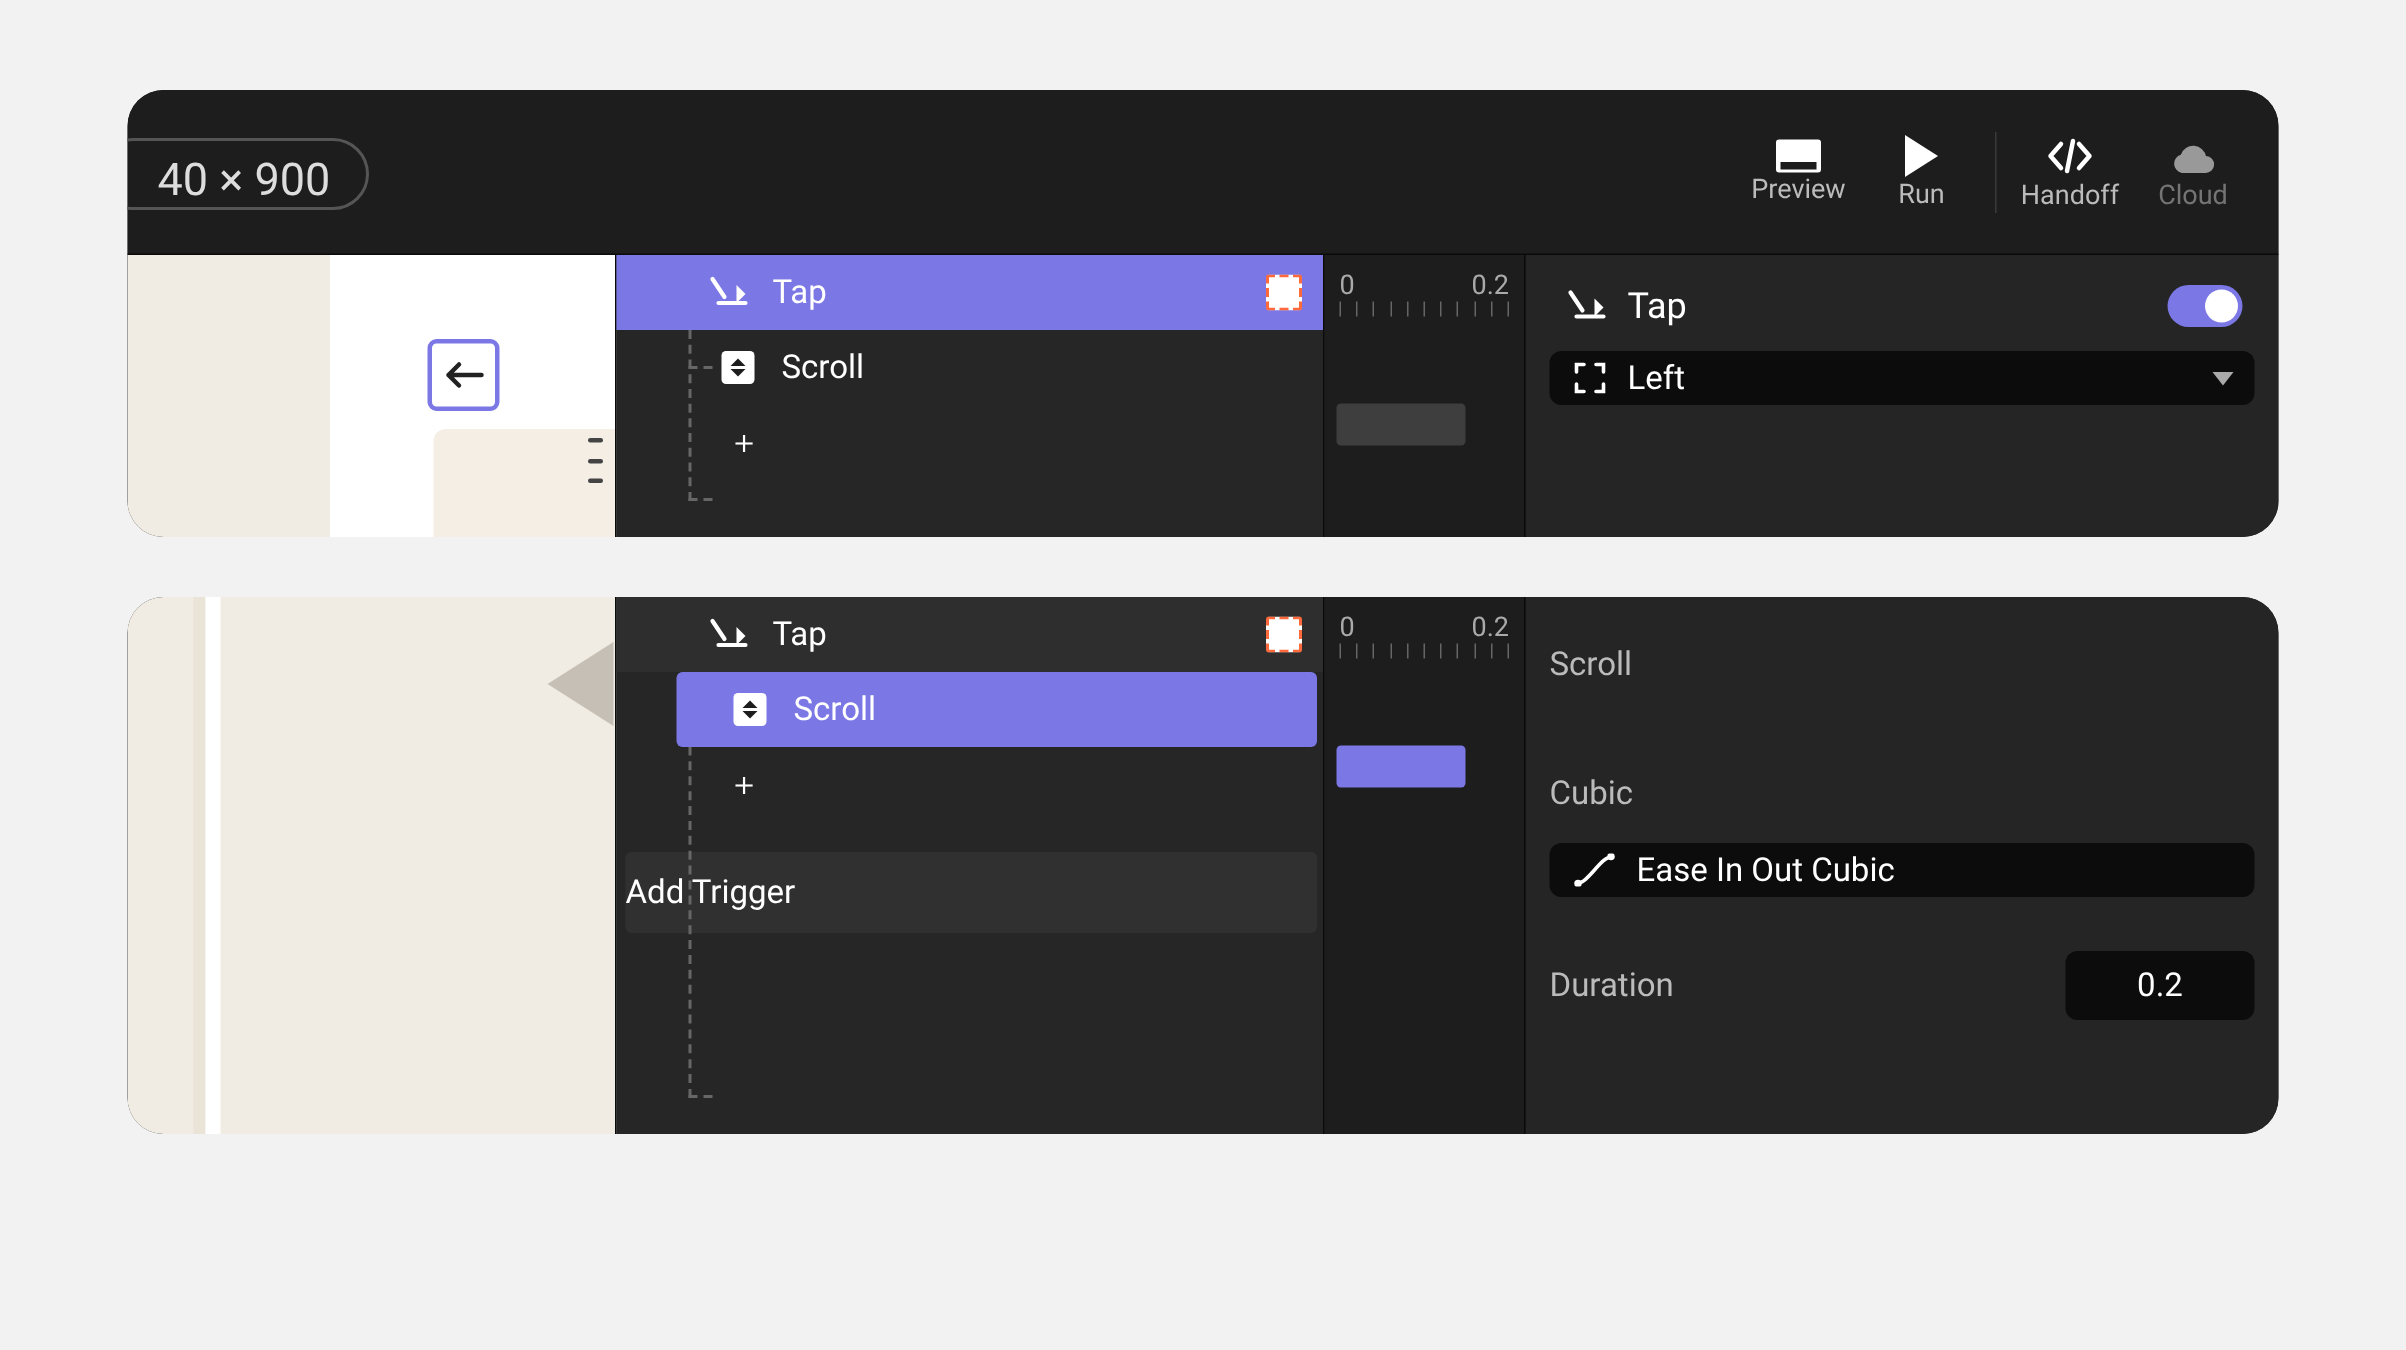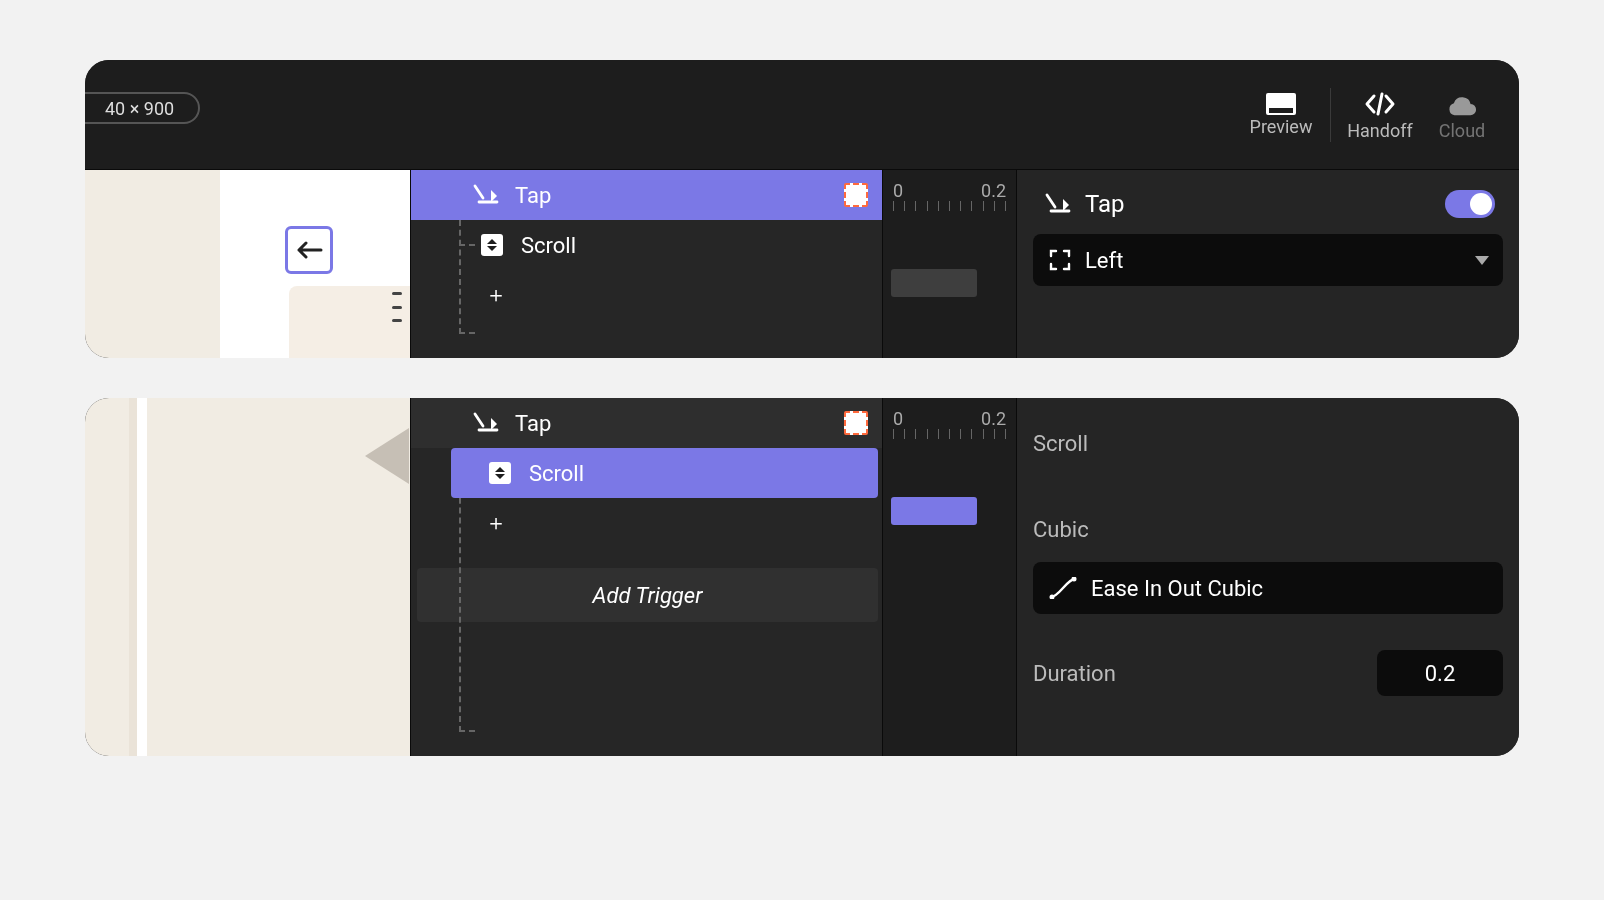--- a/index.html
+++ b/index.html
@@ -27,12 +27,12 @@
   .dims-pill {
     position: absolute;
     left: -20px; top: 32px;
-    height: 32px;
+    height: 48px;
     border: 2px solid #555;
     border-radius: 24px;
-    display: flex; align-items: center;
+    display: flex; align-items: flex-end;
     padding: 0 24px 0 38px;
-    font-size: 18px; color: #ddd;
+    font-size: 30px; color: #ddd;
   }
   .toolbar-spacer { flex: 1; }
   .tbtn {

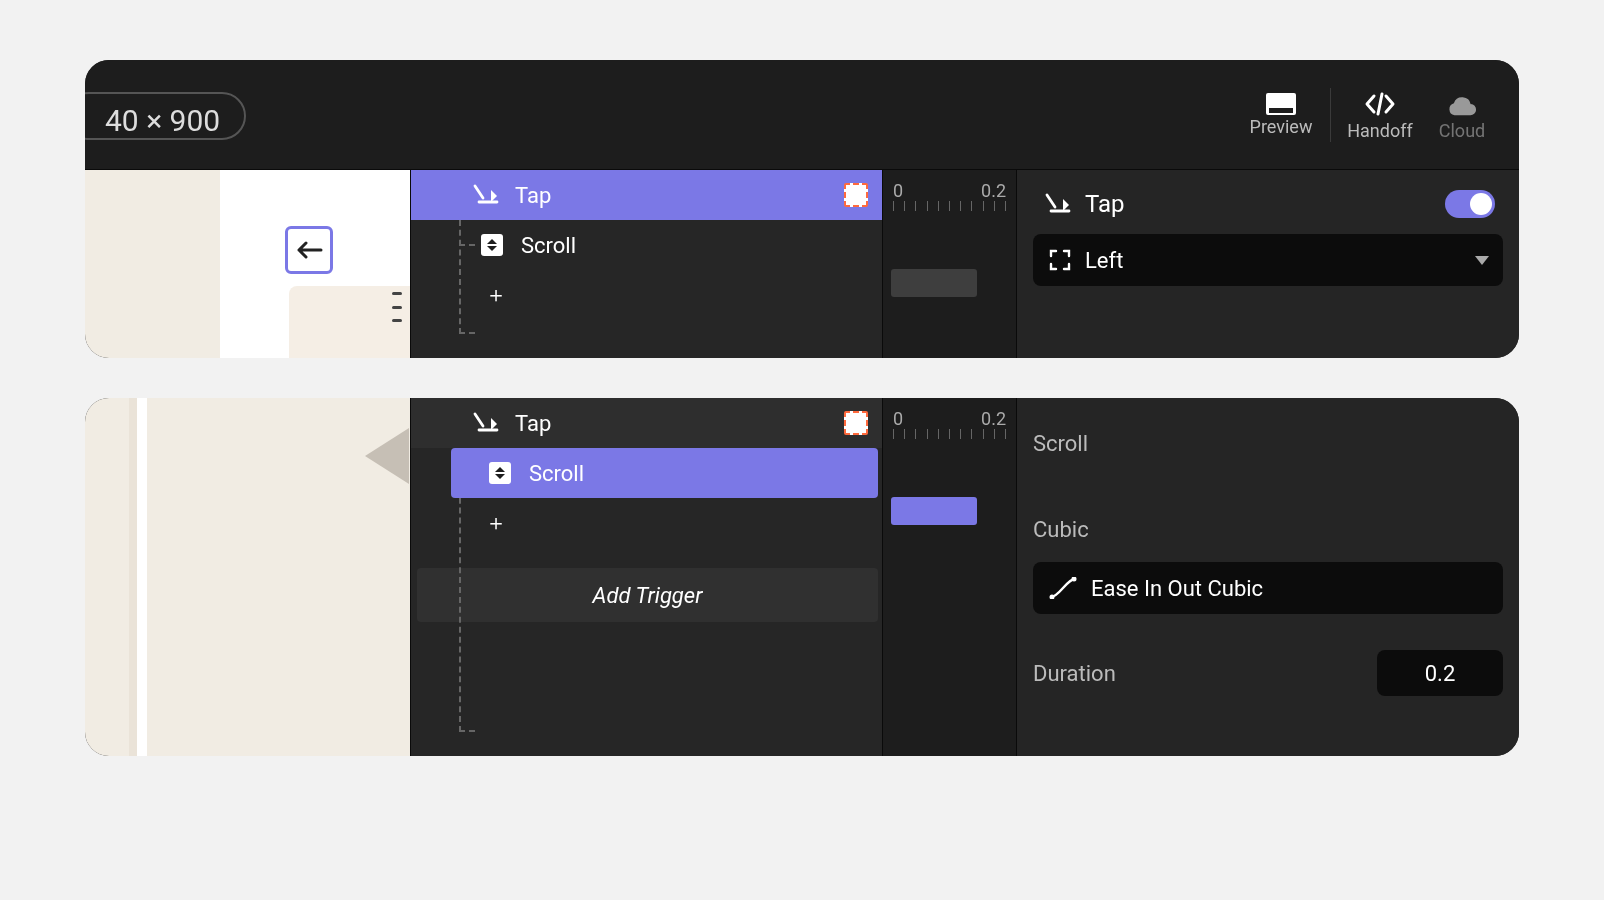--- a/index.html
+++ b/index.html
@@ -140,6 +140,10 @@
           </span>
         <span class="lbl">Preview</span>
       </div>
+      <div class="tbtn">
+        <span class="play"></span>
+        <span class="lbl">Run</span>
+      </div>
       <div class="vsep"></div>
       <div class="tbtn">
         <svg viewBox="0 0 30 24">

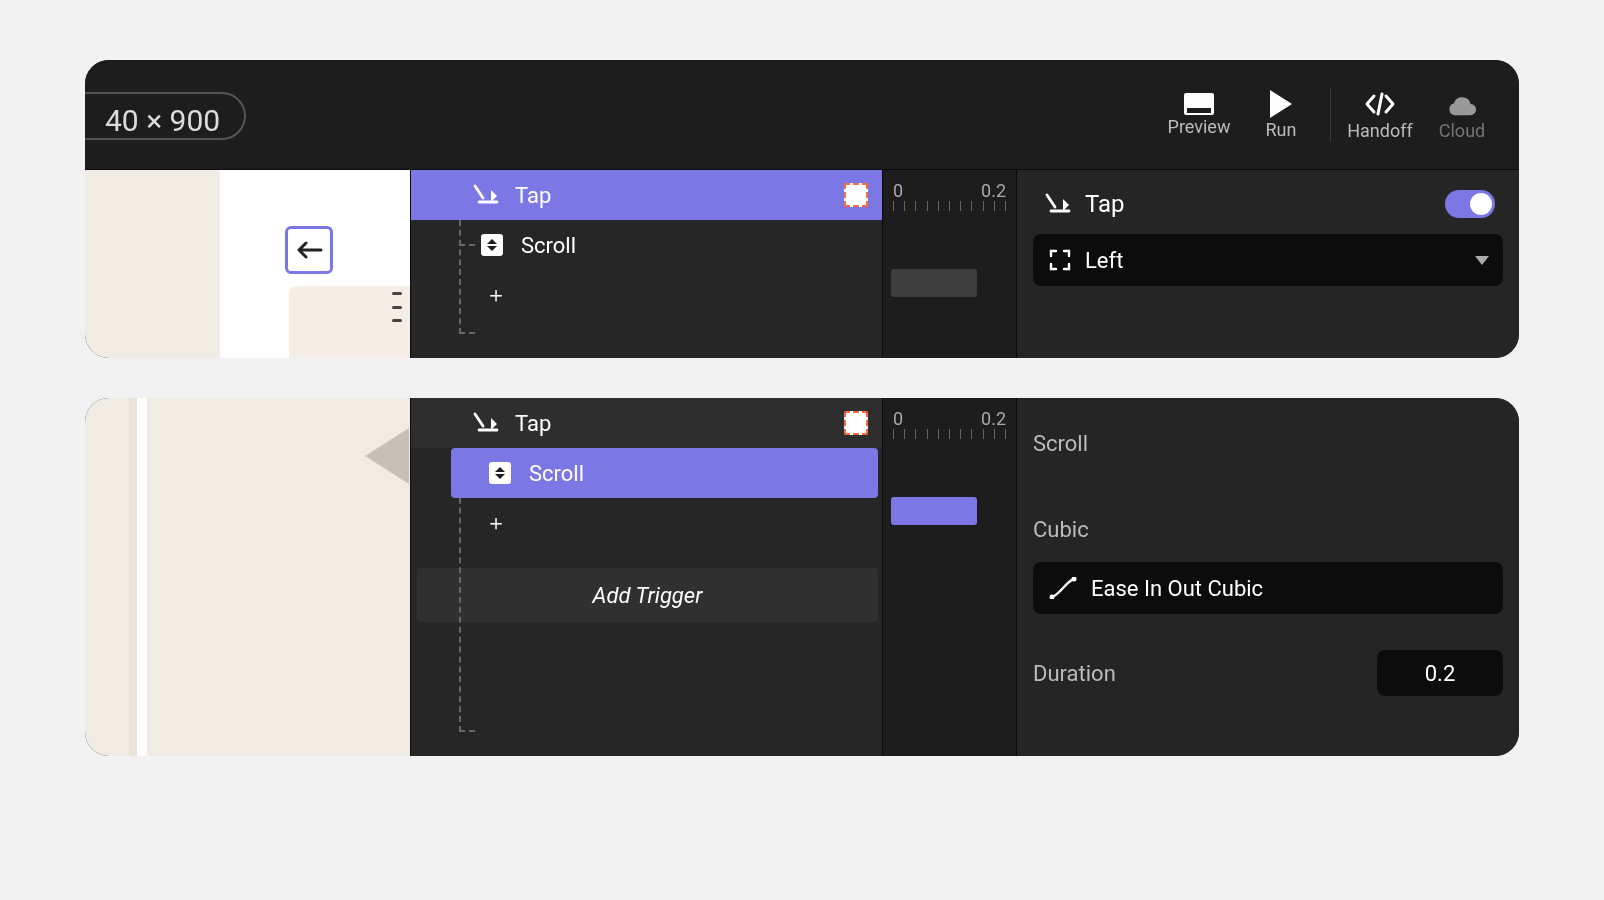--- a/index.html
+++ b/index.html
@@ -99,7 +99,7 @@
   .prop-head .title{ font-size:24px; flex:1;}
   .toggle{ width:50px; height:28px; background:#7b78e6; border-radius:14px; position:relative;}
   .toggle .knob{ position:absolute; right:3px; top:3px; width:22px;height:22px; background:#fff; border-radius:50%;}
-  .select{ background:#0c0c0c; height:52px; border-radius:8px; display:flex; align-items:center; padding:0 16px; font-size:22px; color:#fff; position:relative;}
+  .select{ background:#0c0c0c; height:36px; border-radius:8px; display:flex; align-items:center; padding:0 16px; font-size:22px; color:#fff; position:relative;}
   .select .chev{ position:absolute; right:14px; width:0;height:0;border-left:7px solid transparent;border-right:7px solid transparent;border-top:9px solid #aaa;}
   .target-ico{ margin-right:14px;}
   .target-ico svg{width:22px;height:22px;display:block;}

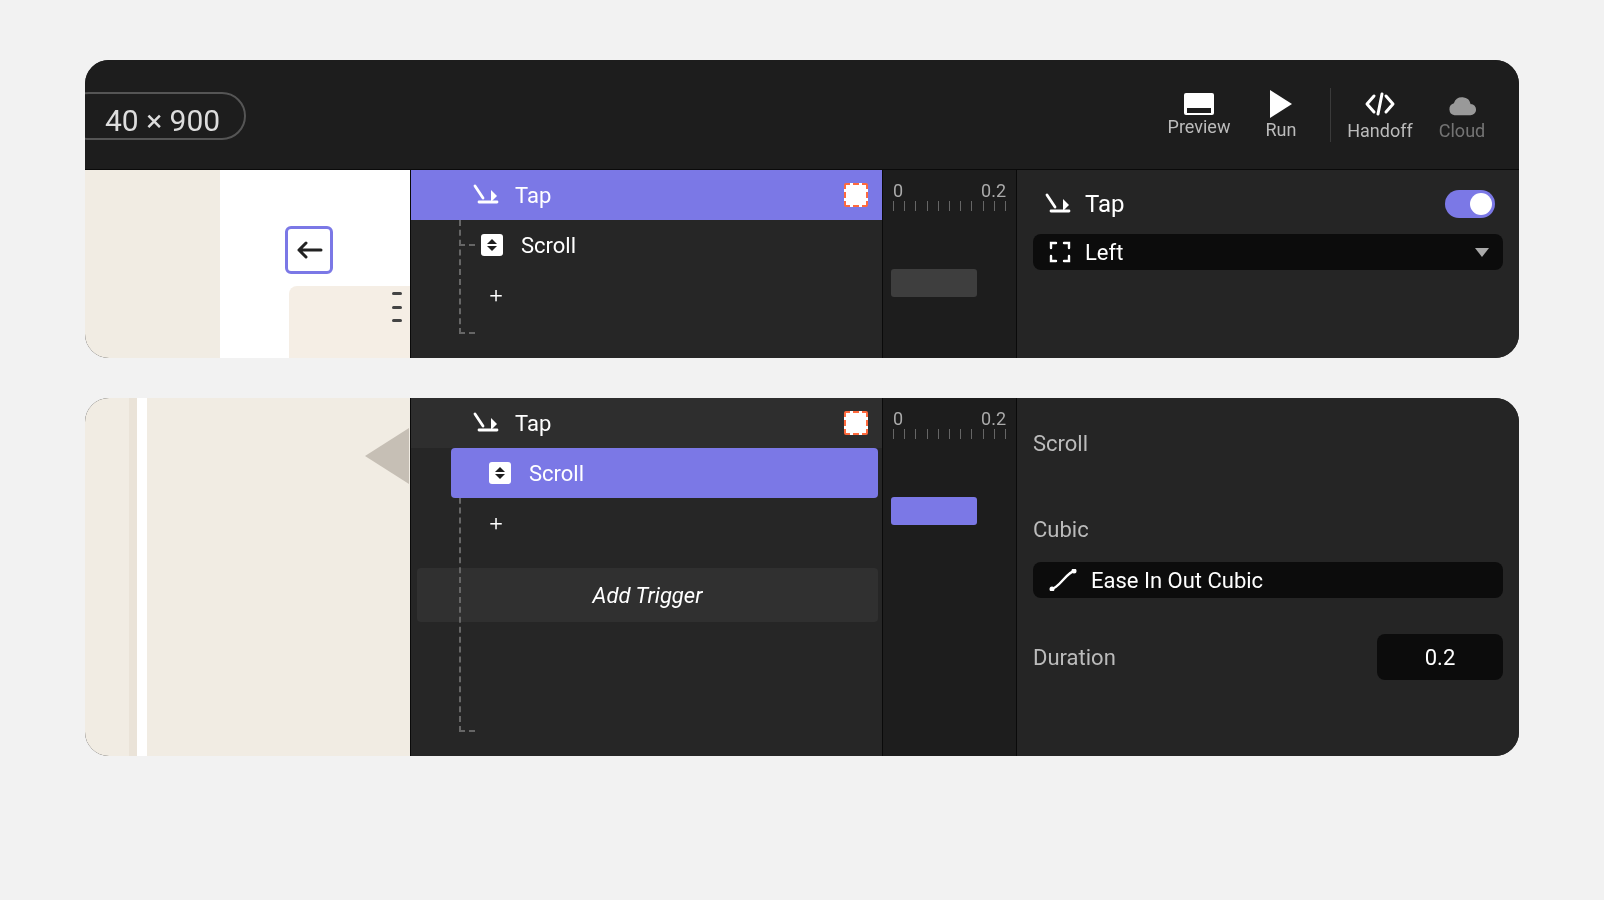--- a/index.html
+++ b/index.html
@@ -112,7 +112,7 @@
   .canvas2 .strip1{position:absolute;left:44px;top:0;width:8px;height:100%;background:#eae3d8;}
   .canvas2 .strip2{position:absolute;left:52px;top:0;width:10px;height:100%;background:#fff;}
   .canvas2 .triangle{ position:absolute; left:280px; top:30px; width:0;height:0; border-top:28px solid transparent;border-bottom:28px solid transparent; border-right:44px solid #c6bfb5;}
-  .addtrigger{ margin:20px 4px 0 6px; height:54px; background:#303030; color:#fff; font-size:22px; display:flex; align-items:center; justify-content:center; border-radius:4px;font-style:italic;}
+  .addtrigger{ margin:20px 4px 0 6px; height:54px; background:#303030; color:#fff; font-size:22px; display:flex; align-items:center; justify-content:flex-start; border-radius:4px;}
 
   .right-col2{ flex:1; background:#252525; padding:18px 16px 0 16px; color:#ddd;}
   .prop-row{ display:flex; align-items:center; height:54px; font-size:22px;}

